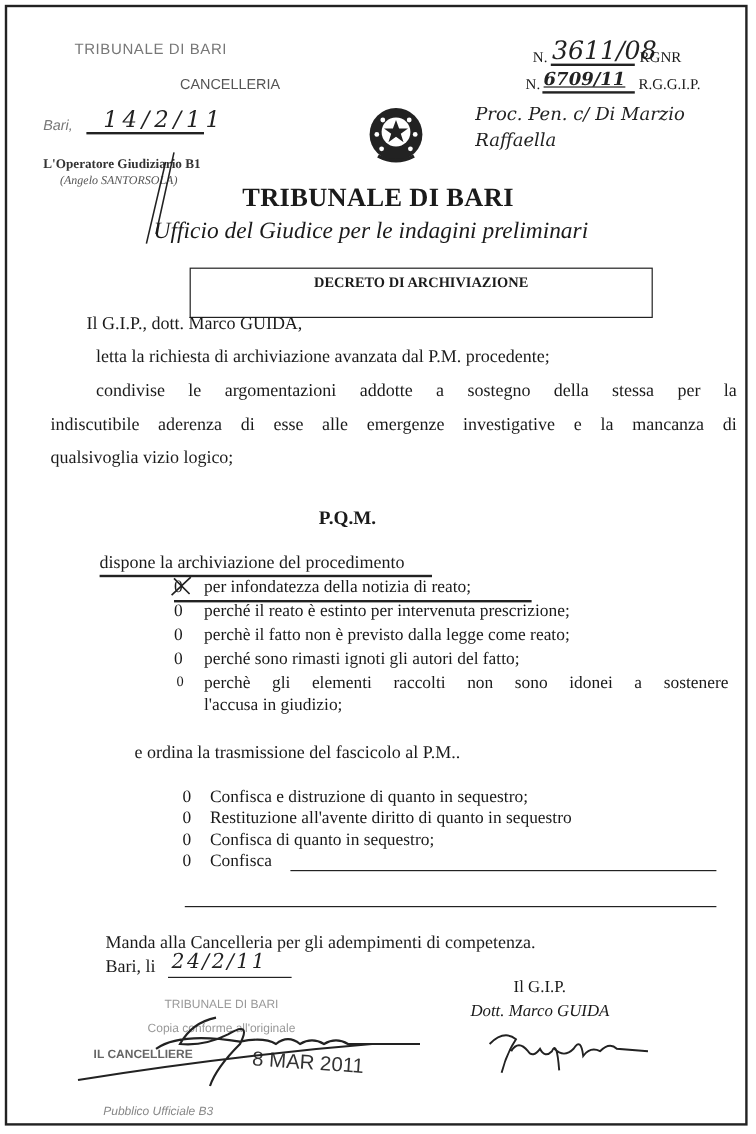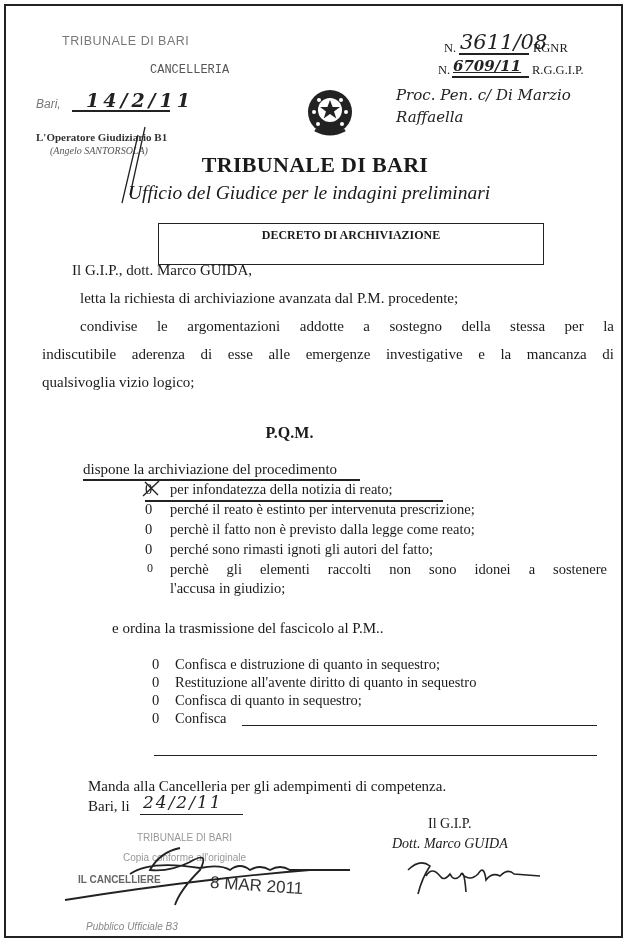--- a/index.html
+++ b/index.html
@@ -25,7 +25,7 @@
 <div class="frame"></div>
 
 <div class="abs stamp" style="left:62px;top:34px;font-size:12.5px;letter-spacing:0.5px;color:#777;">TRIBUNALE DI BARI</div>
-<div class="abs stamp" style="left:150px;top:63px;font-size:12px;color:#555;font-family:Liberation Mono, monospace;">CANCELLERIA</div>
+<div class="abs stamp" style="left:150px;top:63px;font-size:12px;color:#555;">CANCELLERIA</div>
 <div class="abs stamp" style="left:36px;top:97px;font-style:italic;font-size:12px;color:#777;">Bari,</div>
 <div class="abs hand" style="left:86px;top:89px;font-size:19px;letter-spacing:4px;font-weight:bold;">14/2/11</div>
 <div class="uline" style="left:72px;top:110px;width:98px;"></div>

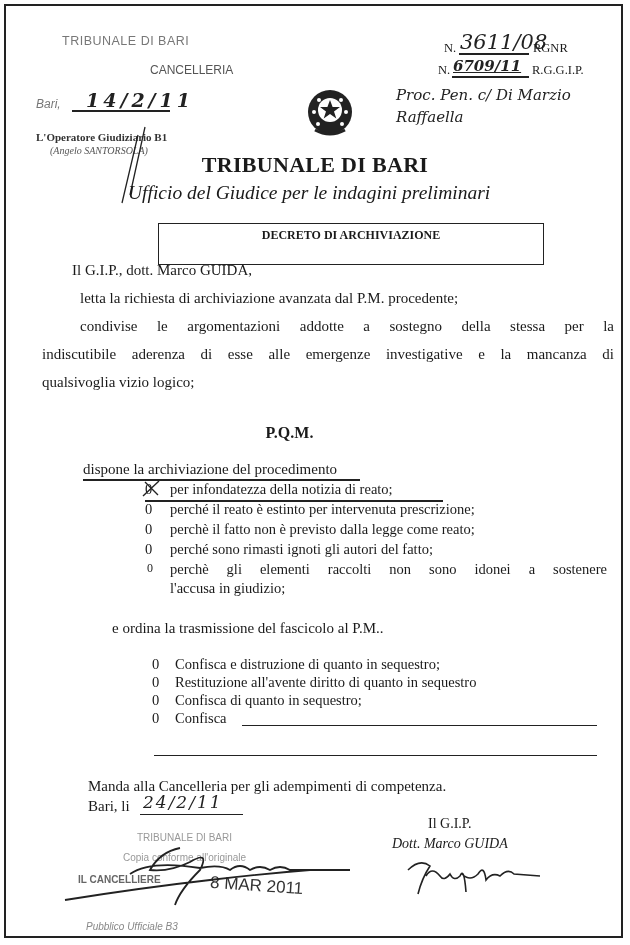--- a/index.html
+++ b/index.html
@@ -27,7 +27,7 @@
 <div class="abs stamp" style="left:62px;top:34px;font-size:12.5px;letter-spacing:0.5px;color:#777;">TRIBUNALE DI BARI</div>
 <div class="abs stamp" style="left:150px;top:63px;font-size:12px;color:#555;">CANCELLERIA</div>
 <div class="abs stamp" style="left:36px;top:97px;font-style:italic;font-size:12px;color:#777;">Bari,</div>
-<div class="abs hand" style="left:86px;top:89px;font-size:19px;letter-spacing:4px;font-weight:bold;">14/2/11</div>
+<div class="abs hand" style="left:86px;top:89px;font-size:19px;letter-spacing:4px;">14/2/11</div>
 <div class="uline" style="left:72px;top:110px;width:98px;"></div>
 <div class="abs" style="left:36px;top:131px;font-size:11px;font-weight:bold;color:#333;">L'Operatore Giudiziario B1</div>
 <div class="abs" style="left:50px;top:145px;font-size:10px;font-style:italic;color:#555;">(Angelo SANTORSOLA)</div>

